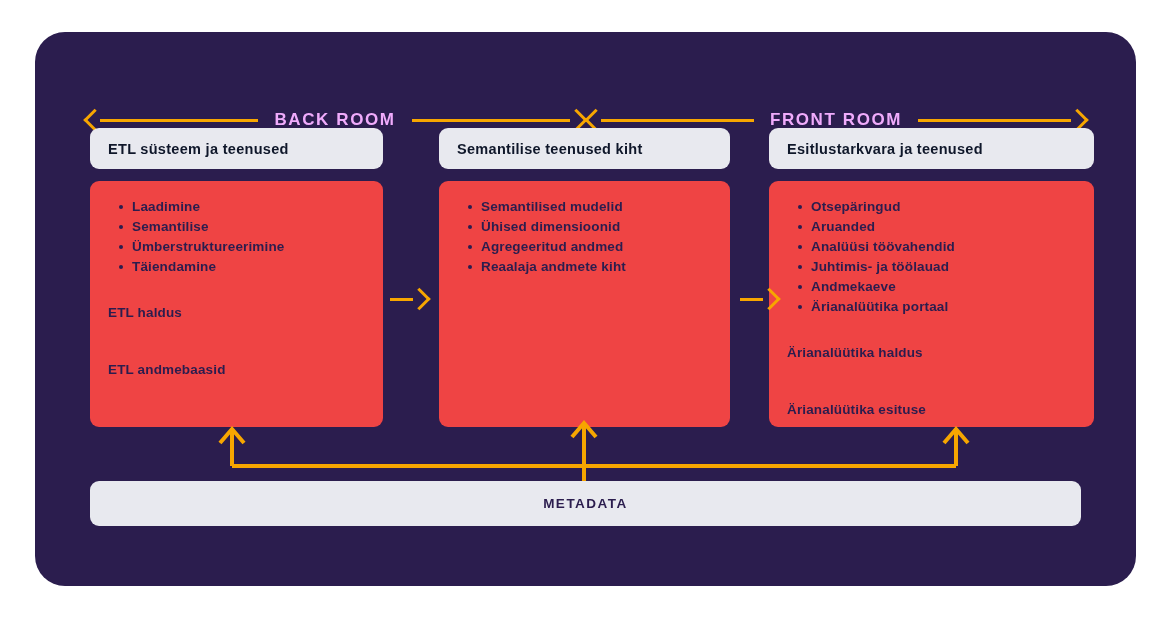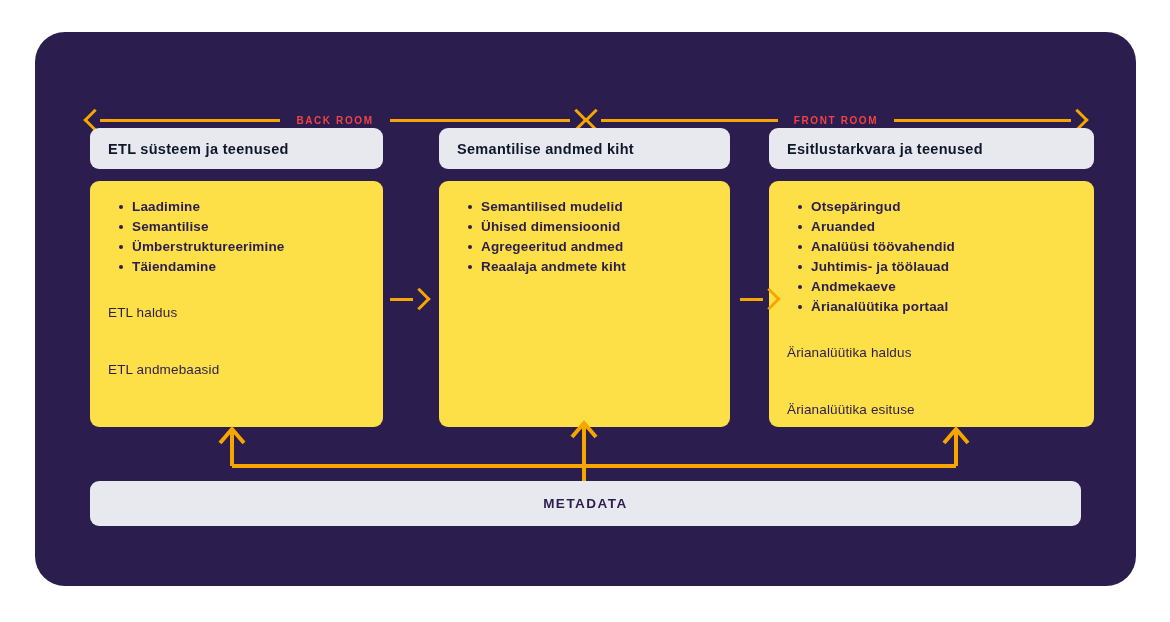--- a/index.html
+++ b/index.html
@@ -56,8 +56,8 @@
   }
 
   .band-label {
-    color: #ef4444;
-    font-size: 10px;
+    color: #f0abfc;
+    font-size: 17px;
     font-weight: bold;
     letter-spacing: 1.6px;
     white-space: nowrap;

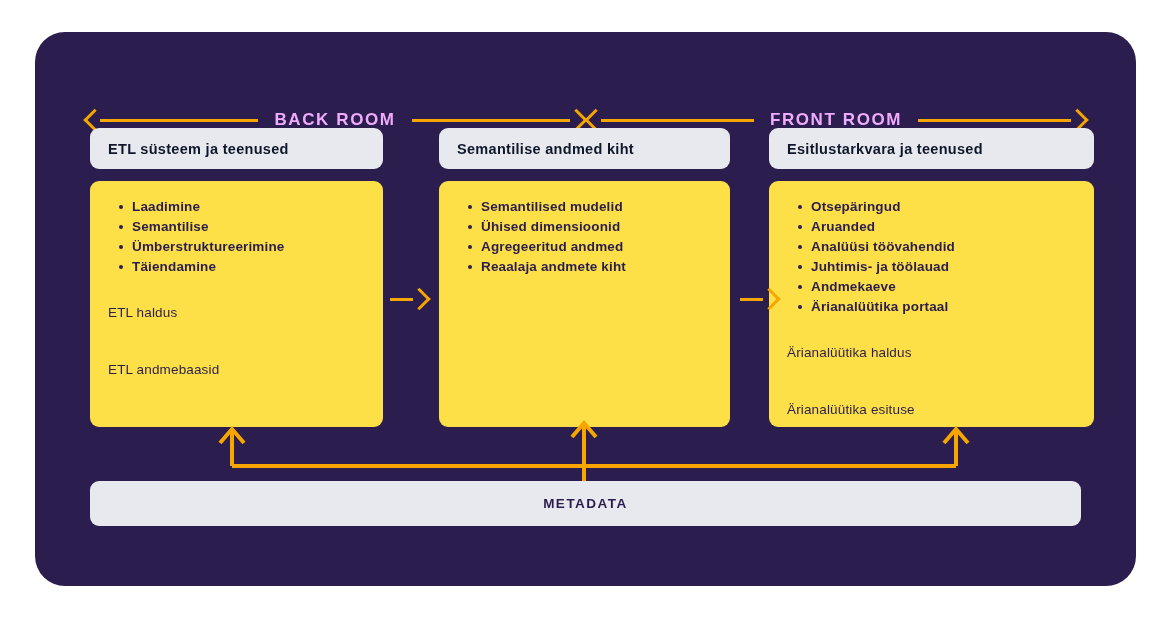--- a/index.html
+++ b/index.html
@@ -229,7 +229,7 @@
     </div>
 
     <div class="col c2">
-      <div class="card-title">Semantilise andmed kiht</div>
+      <div class="card-title">Semantilise teenused kiht</div>
       <div class="card-body">
         <ul>
           <li>Semantilised mudelid</li>

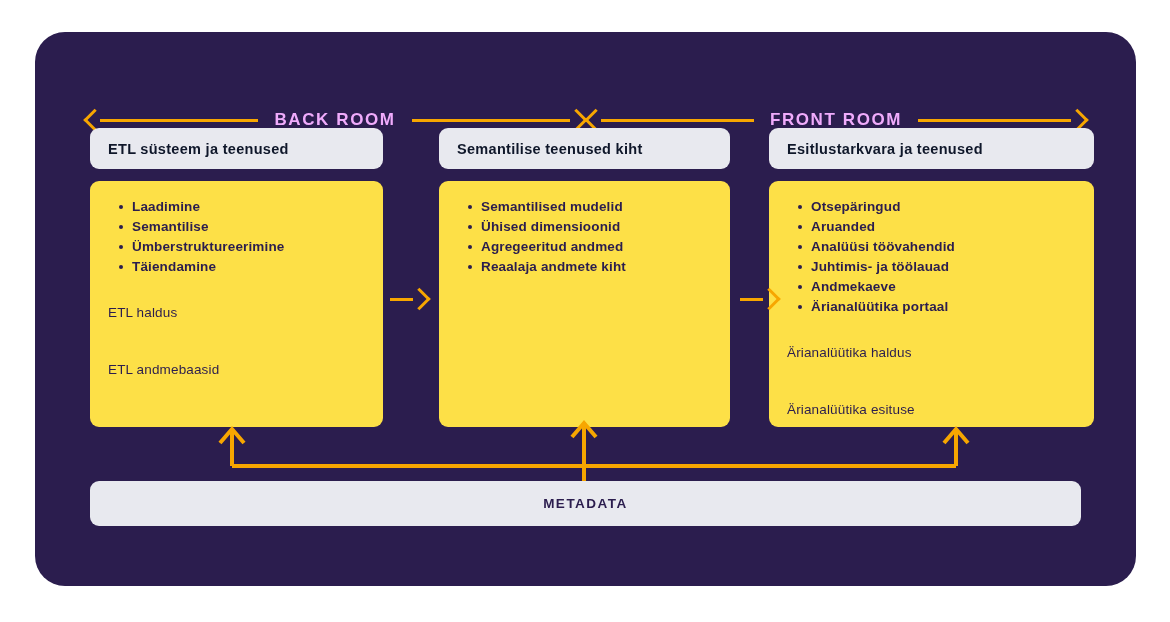--- a/index.html
+++ b/index.html
@@ -107,7 +107,7 @@
 
   .card-body {
     margin-top: 12px;
-    background: #fde047;
+    background: #ef4444;
     border-radius: 9px;
     height: 246px;
     padding: 16px 18px 14px 18px;

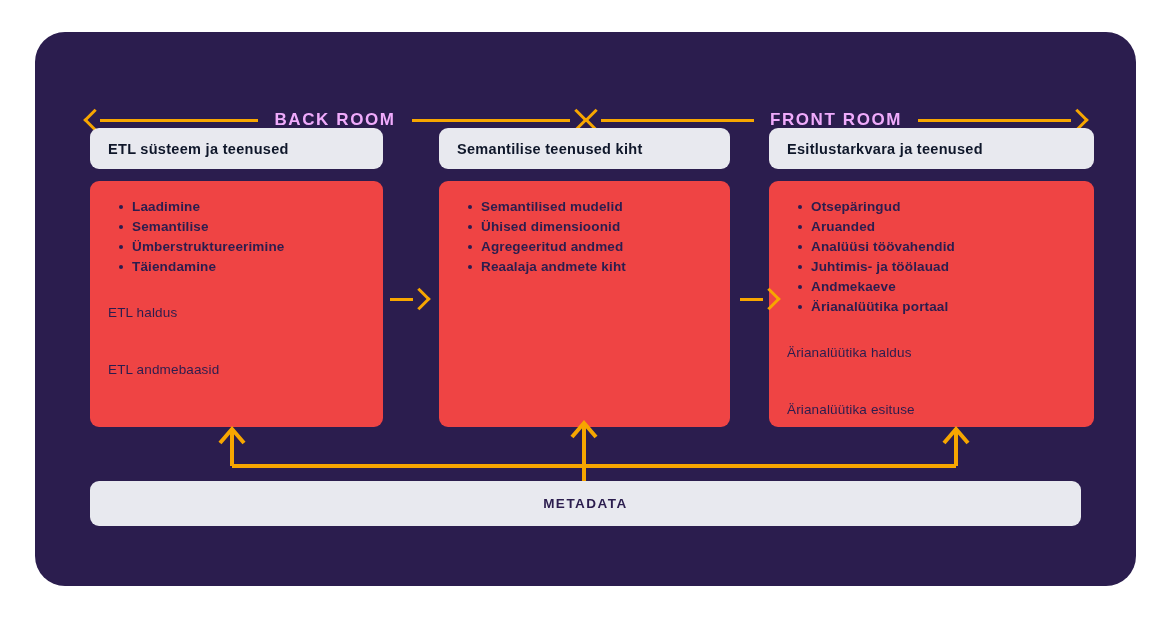--- a/index.html
+++ b/index.html
@@ -141,7 +141,7 @@
 
   .note {
     font-size: 13.5px;
-    font-weight: normal;
+    font-weight: bold;
     letter-spacing: 0.15px;
     white-space: nowrap;
   }

